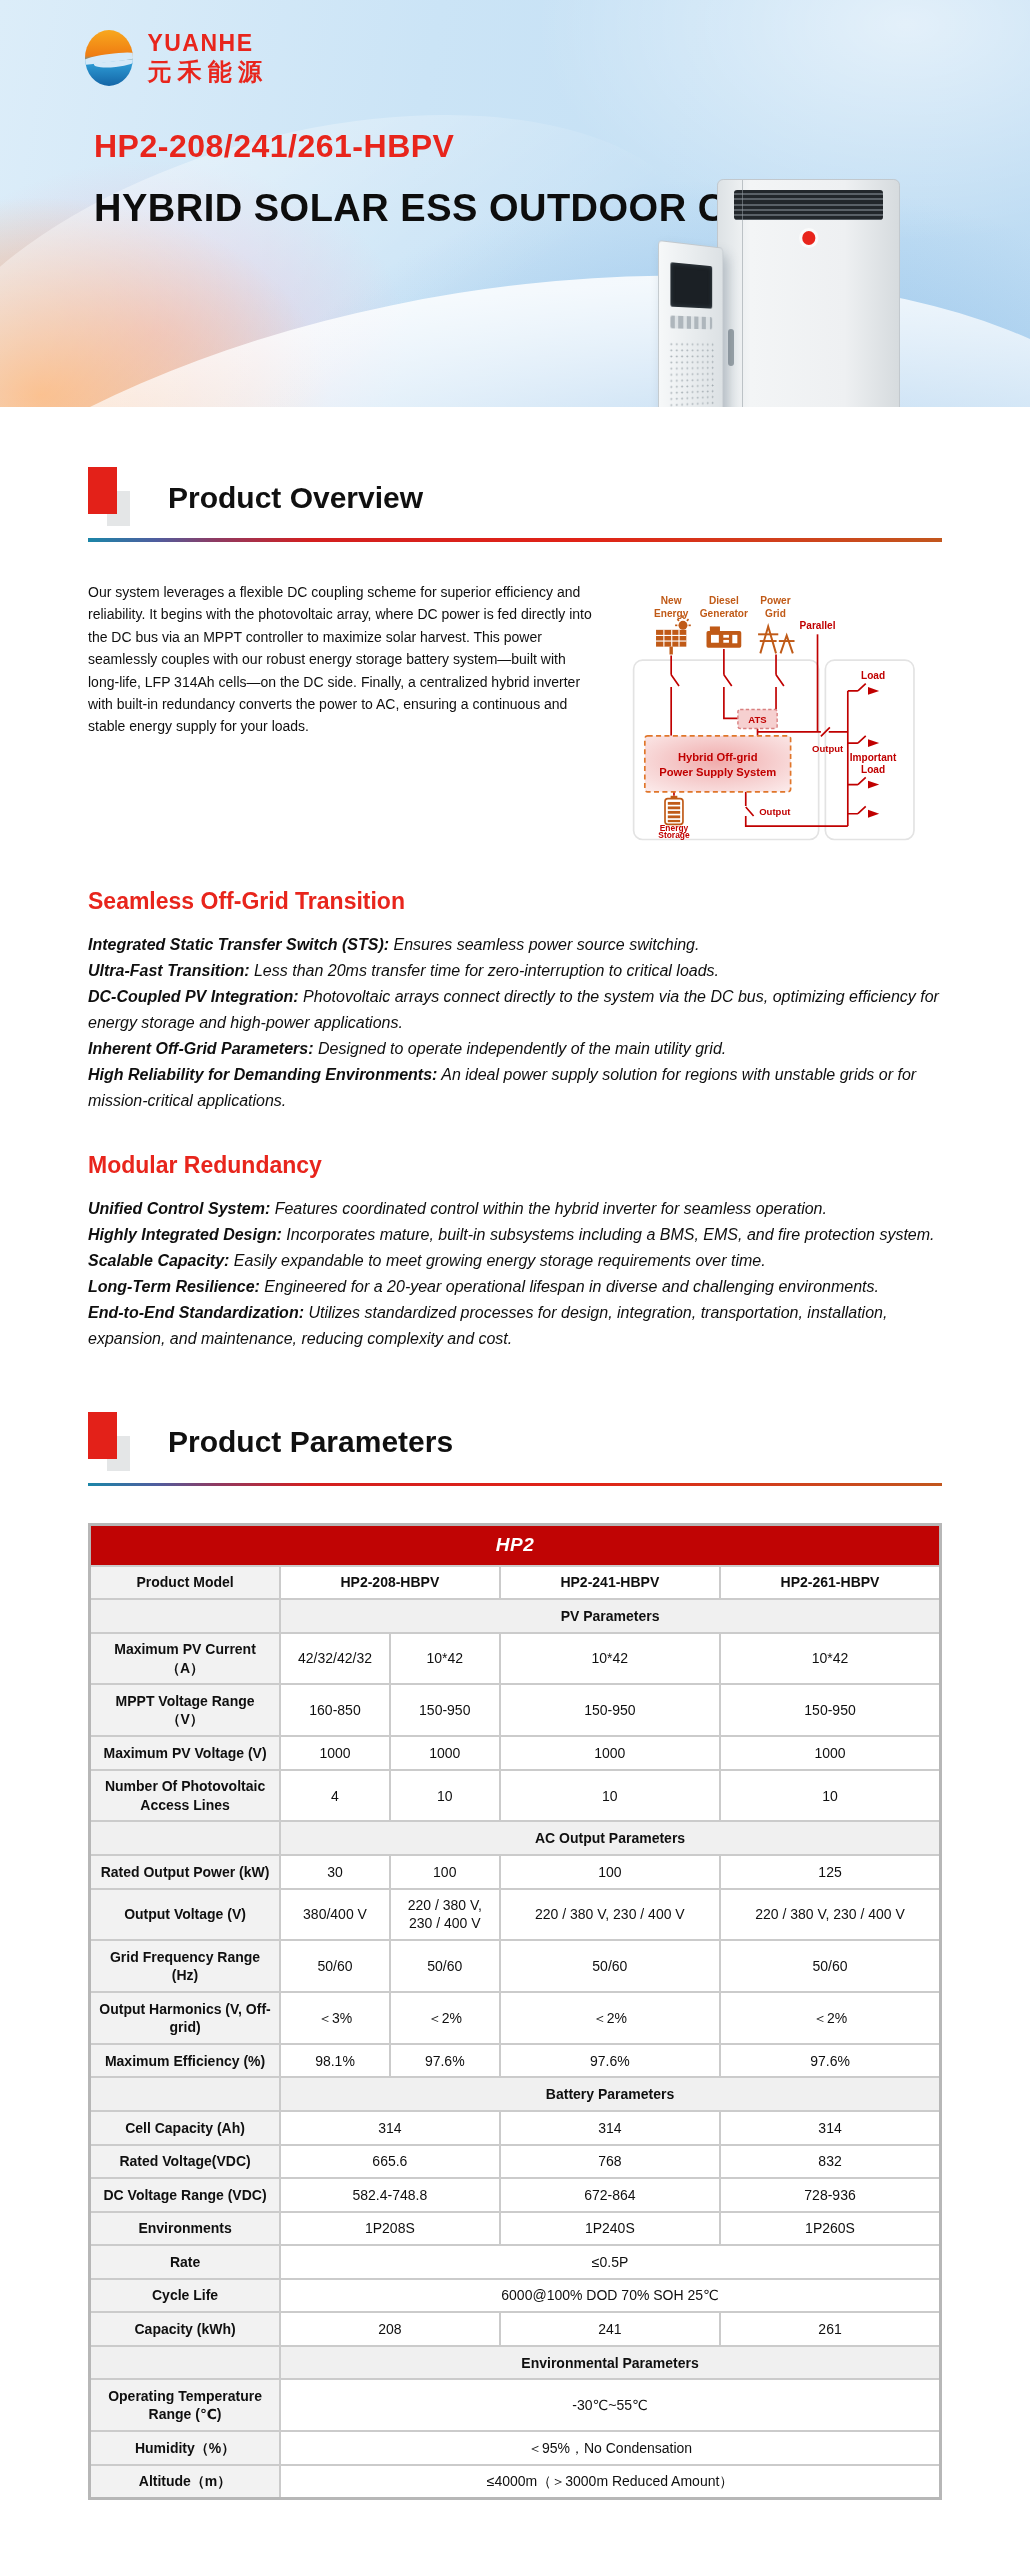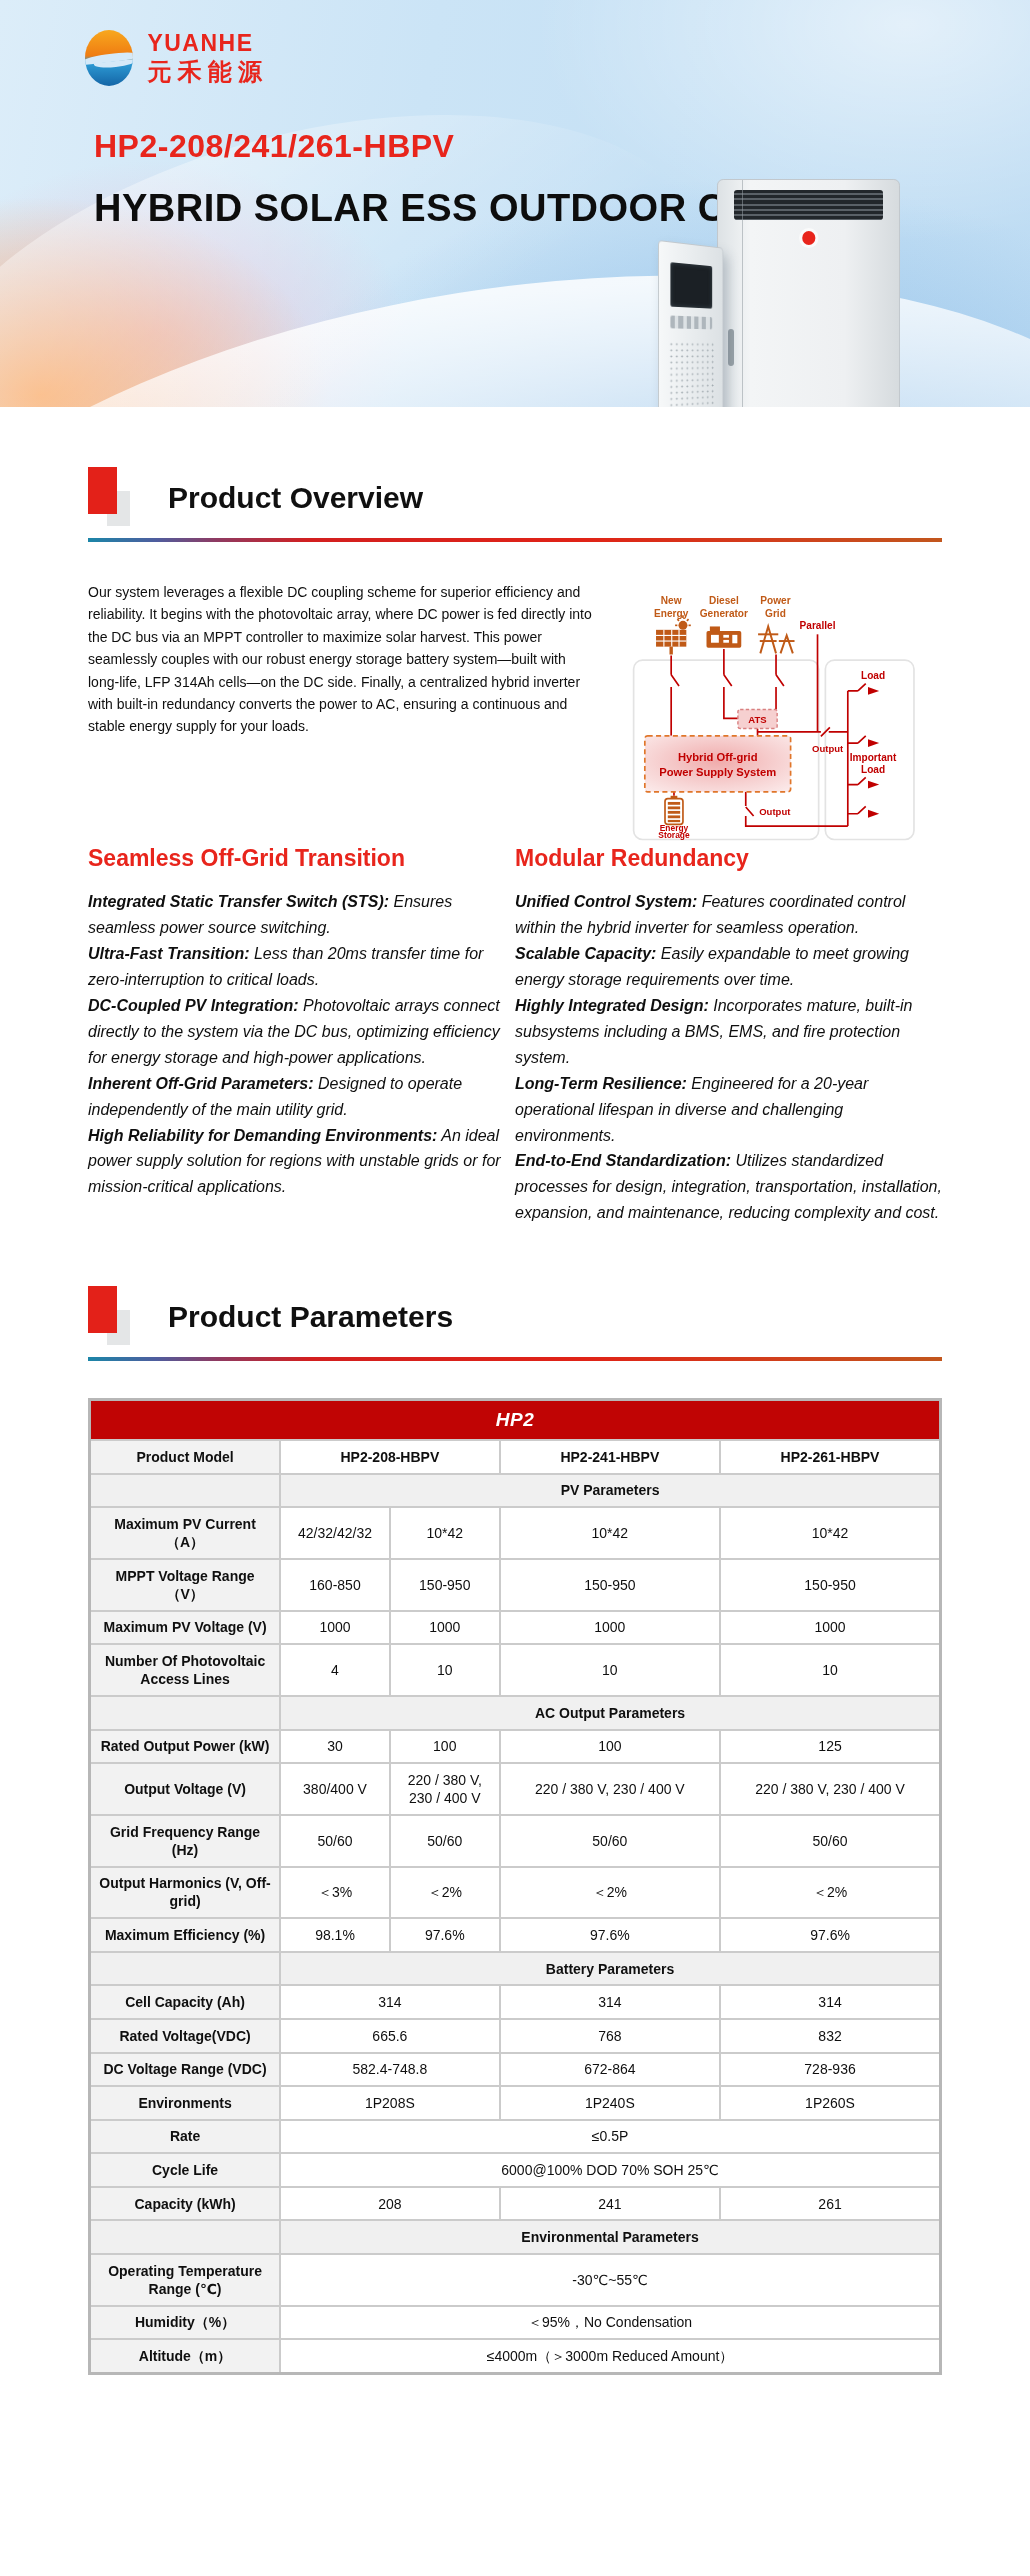--- a/index.html
+++ b/index.html
@@ -85,7 +85,7 @@
   .diagram{width:314px;}
   .diagram svg{width:100%; height:auto; display:block;}
 
-  .features{display:grid; grid-template-columns:1fr 1fr; }
+  .features{display:grid; grid-template-columns:1fr; gap:38px; margin-top:43px;}
   .feat-h{font-size:23px; font-weight:700; color:#e8251c; margin:0 0 17.5px;}
   .feat{margin:0; font-size:16px; line-height:1.62; color:#0f0f0f;font-style:italic;}
   .feat strong{font-weight:700;}

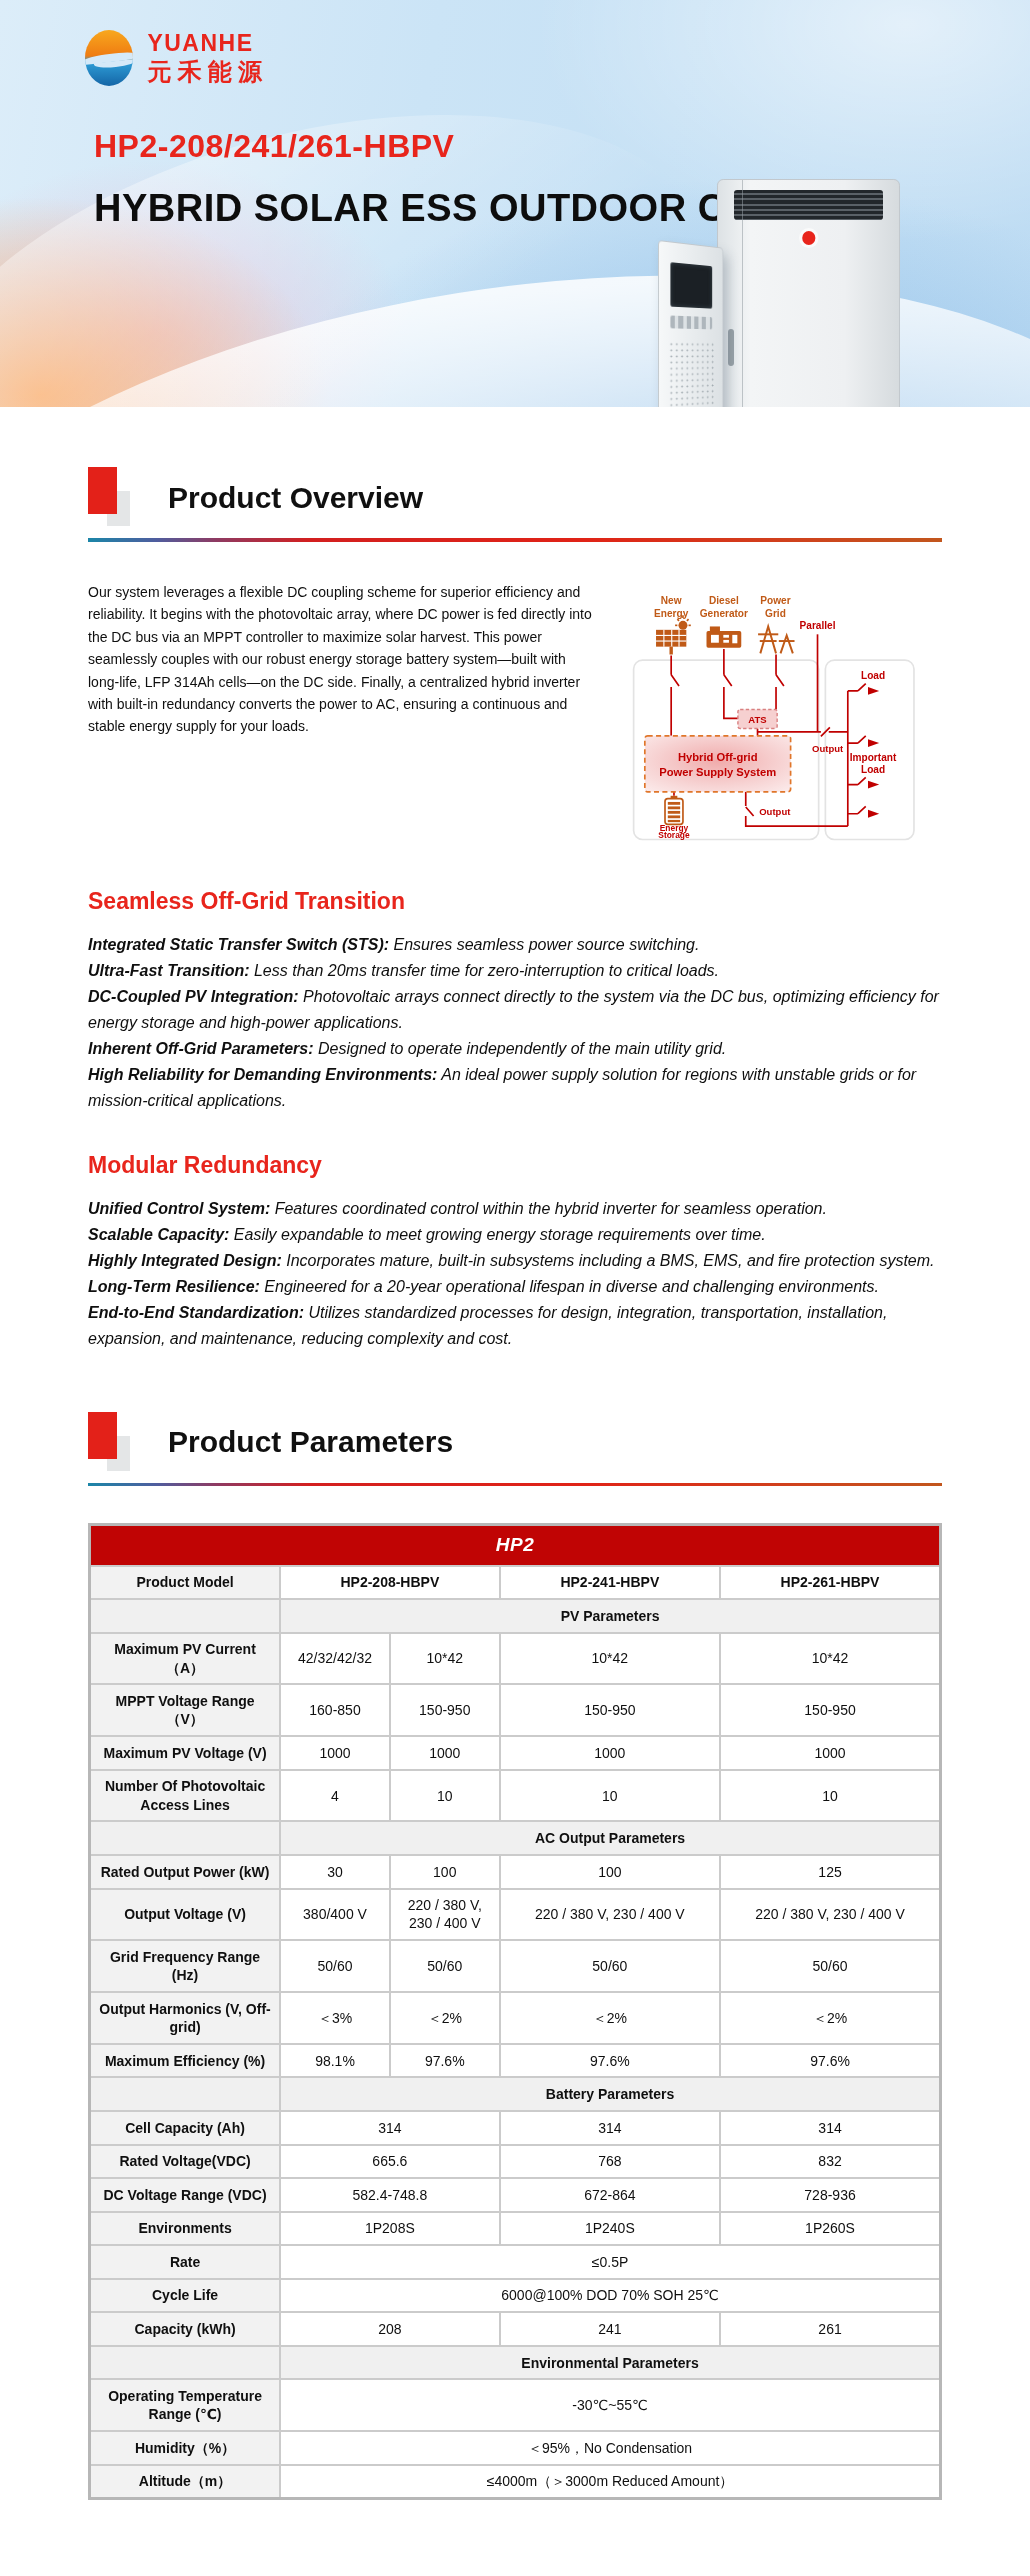--- a/index.html
+++ b/index.html
@@ -277,8 +277,8 @@
       <div>
         <h3 class="feat-h">Modular Redundancy</h3>
         <p class="feat"><strong>Unified Control System:</strong><span> Features coordinated control within the hybrid inverter for seamless operation.</span></p>
+        <p class="feat"><strong>Highly Integrated Design:</strong><span> Incorporates mature, built-in subsystems including a BMS, EMS, and fire protection system.</span></p>
         <p class="feat"><strong>Scalable Capacity:</strong><span> Easily expandable to meet growing energy storage requirements over time.</span></p>
-        <p class="feat"><strong>Highly Integrated Design:</strong><span> Incorporates mature, built-in subsystems including a BMS, EMS, and fire protection system.</span></p>
         <p class="feat"><strong>Long-Term Resilience:</strong><span> Engineered for a 20-year operational lifespan in diverse and challenging environments.</span></p>
         <p class="feat"><strong>End-to-End Standardization:</strong><span> Utilizes standardized processes for design, integration, transportation, installation, expansion, and maintenance, reducing complexity and cost.</span></p>
       </div>

